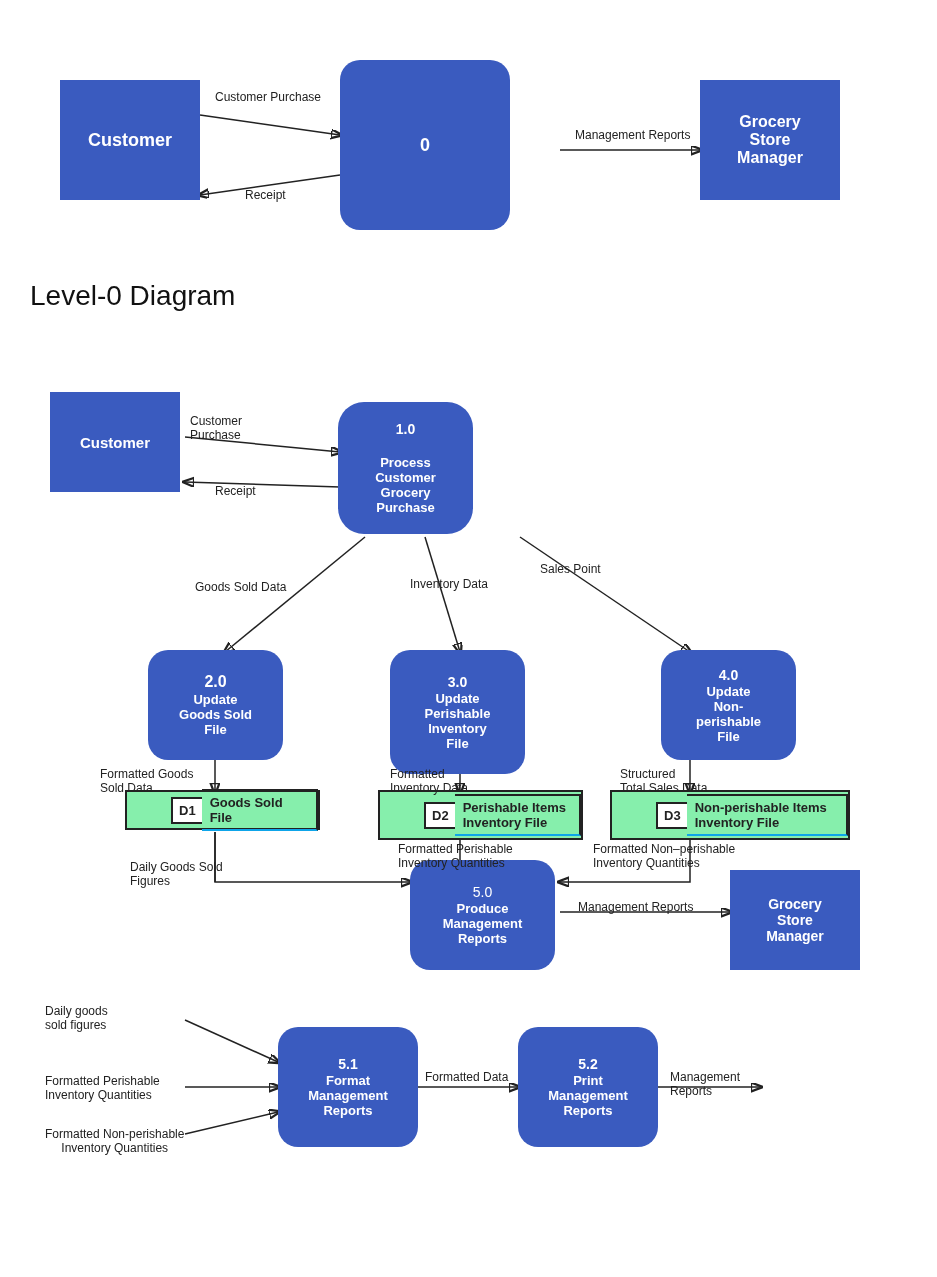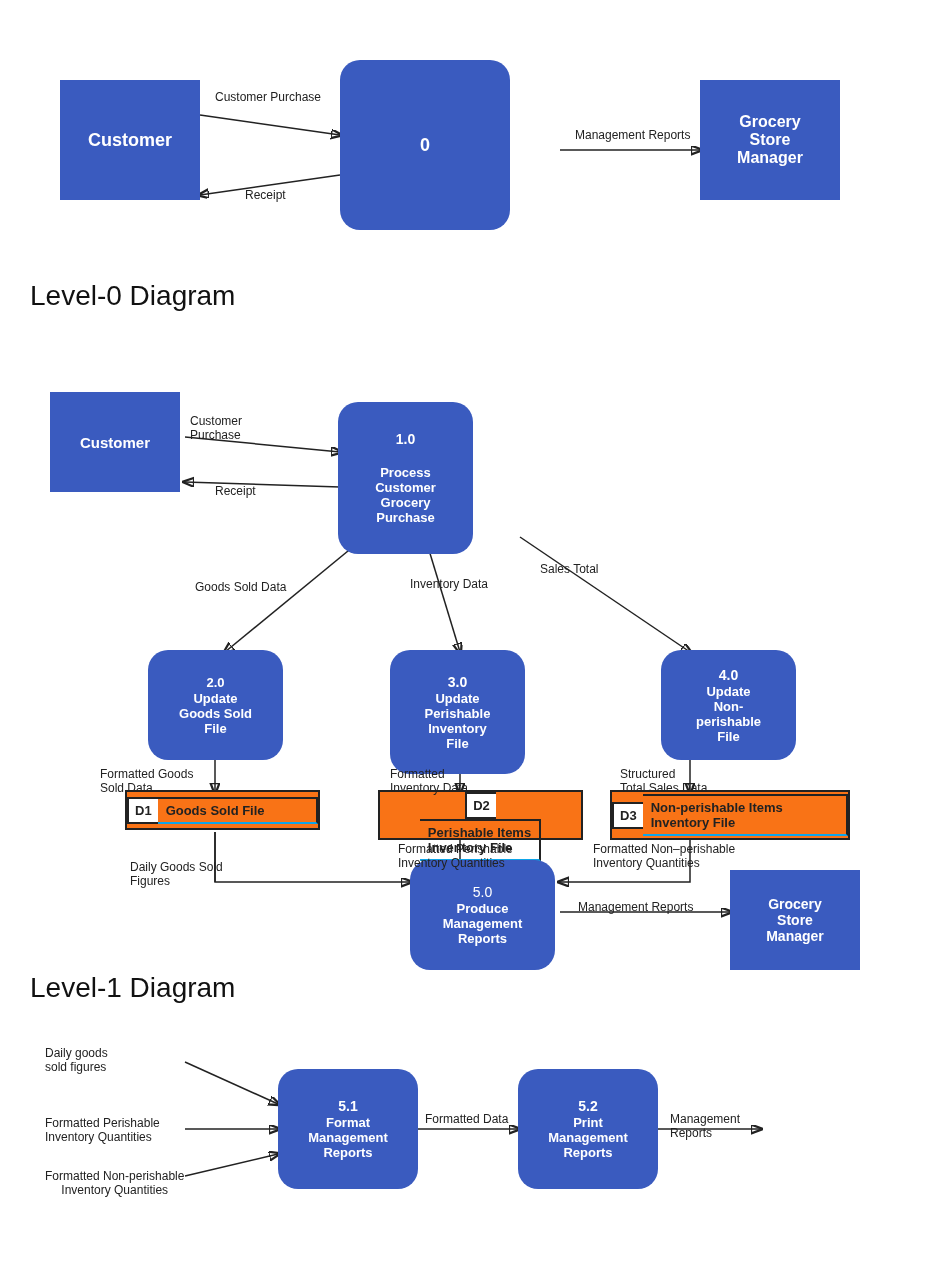--- a/index.html
+++ b/index.html
@@ -215,7 +215,7 @@
       <span>Customer</span>
     </div>
 
-    <div class="process-circle" style="left:308px;top:80px;width:135px;height:152px;font-size:13px;flex-direction:column;gap:18px;">
+    <div class="process-circle" style="left:308px;top:80px;width:135px;height:132px;font-size:13px;flex-direction:column;gap:18px;border-radius:26px;">
       <span style="font-weight:bold;font-size:14px;">1.0</span>
       <span style="white-space:pre-line;font-weight:bold;">Process
 Customer

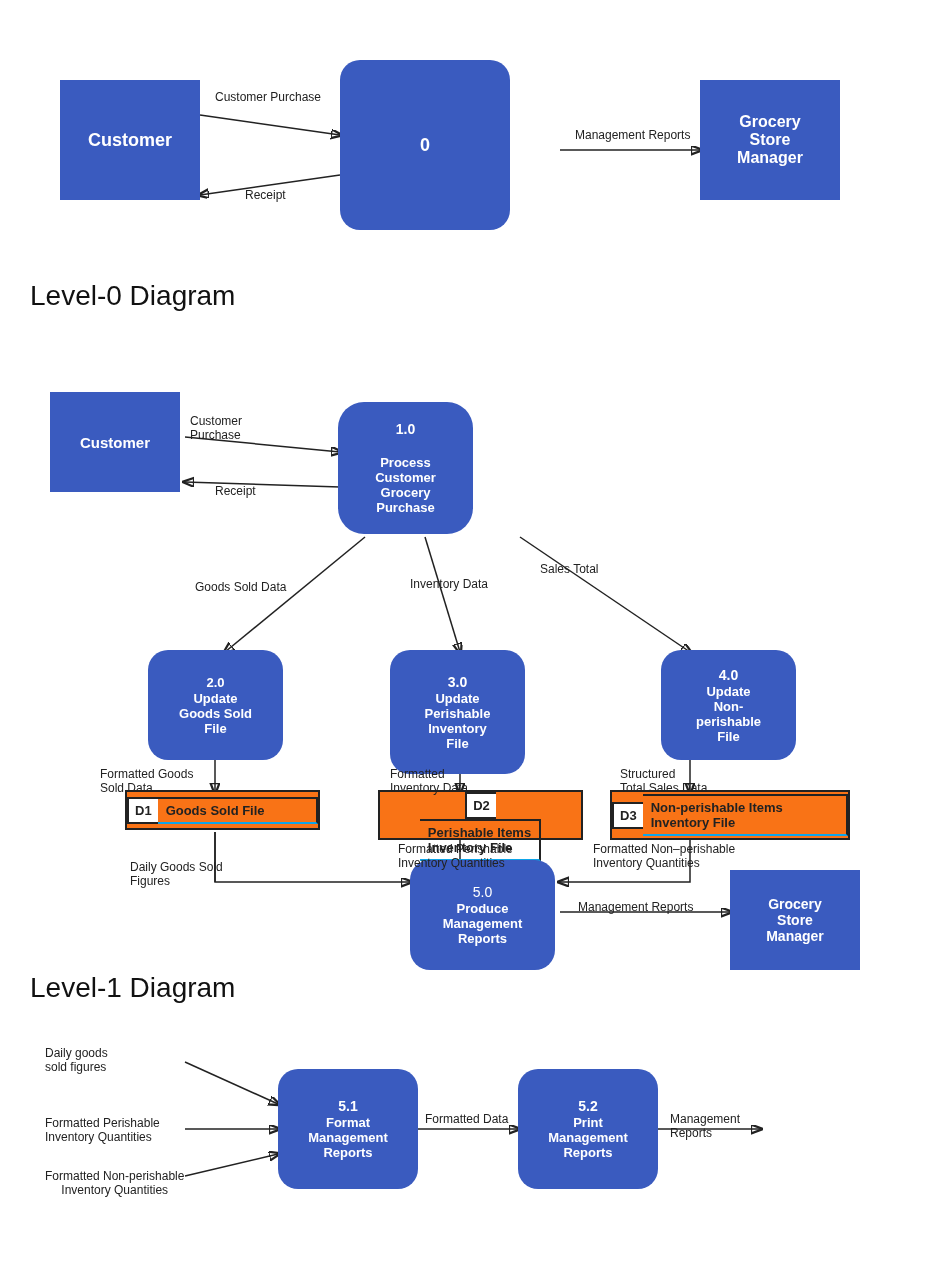--- a/index.html
+++ b/index.html
@@ -281,7 +281,7 @@
     <div class="flow-label" style="left:185px;top:162px;">Receipt</div>
     <div class="flow-label" style="left:165px;top:258px;">Goods Sold Data</div>
     <div class="flow-label" style="left:380px;top:255px;">Inventory Data</div>
-    <div class="flow-label" style="left:510px;top:240px;">Sales Total</div>
+    <div class="flow-label" style="left:510px;top:240px;">Sales Point</div>
     <div class="flow-label" style="left:70px;top:445px;white-space:pre-line;">Formatted Goods
 Sold Data</div>
     <div class="flow-label" style="left:360px;top:445px;white-space:pre-line;">Formatted

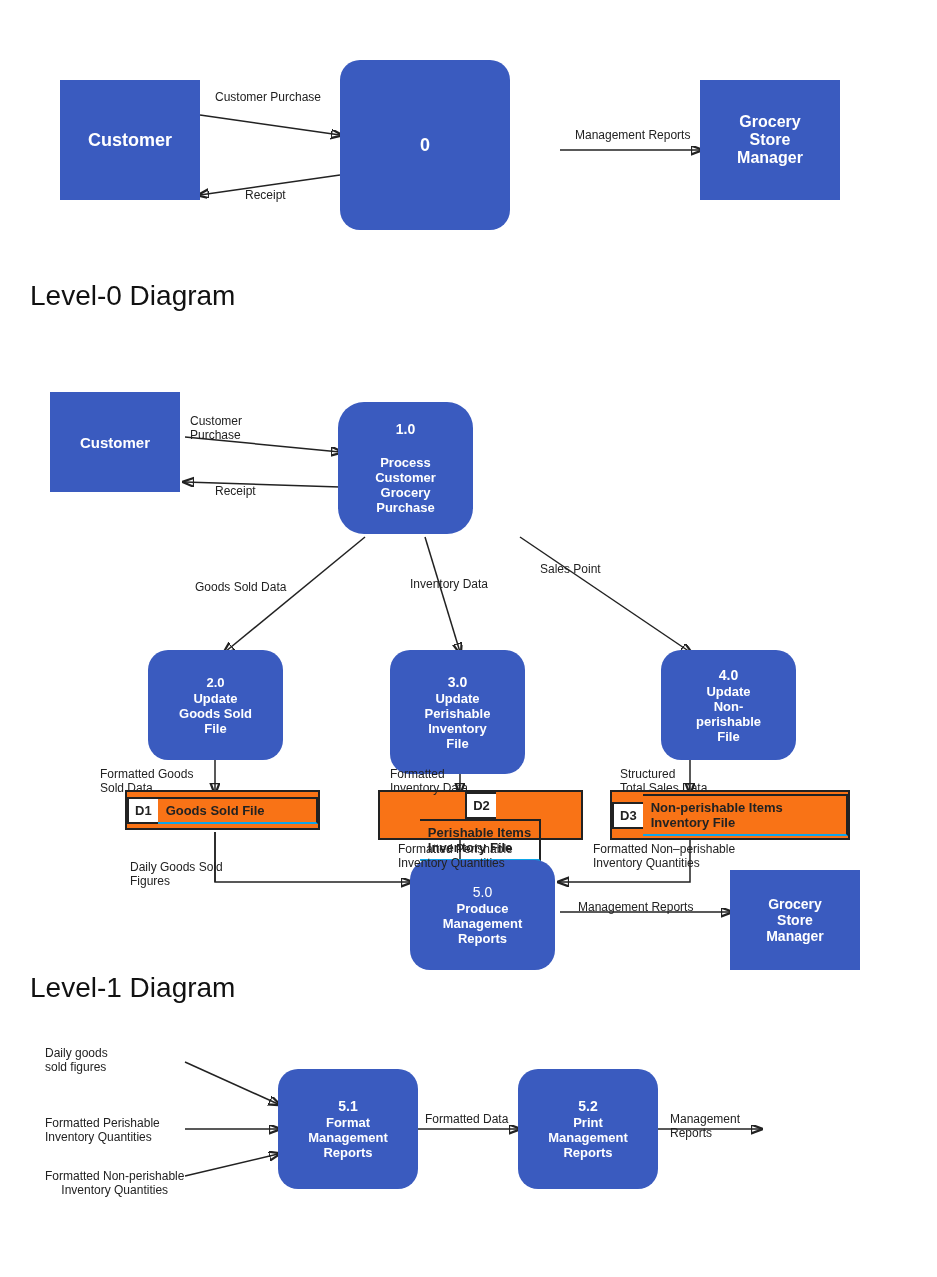--- a/index.html
+++ b/index.html
@@ -224,7 +224,7 @@
     </div>
 
     <div class="process-circle" style="left:118px;top:328px;width:135px;height:110px;font-size:13px;flex-direction:column;gap:1px;">
-      <span style="font-weight:bold;font-size:13px;">2.0</span>
+      <span style="font-weight:bold;font-size:16px;">2.0</span>
       <span style="white-space:pre-line;font-weight:bold;">Update
 Goods Sold
 File</span>

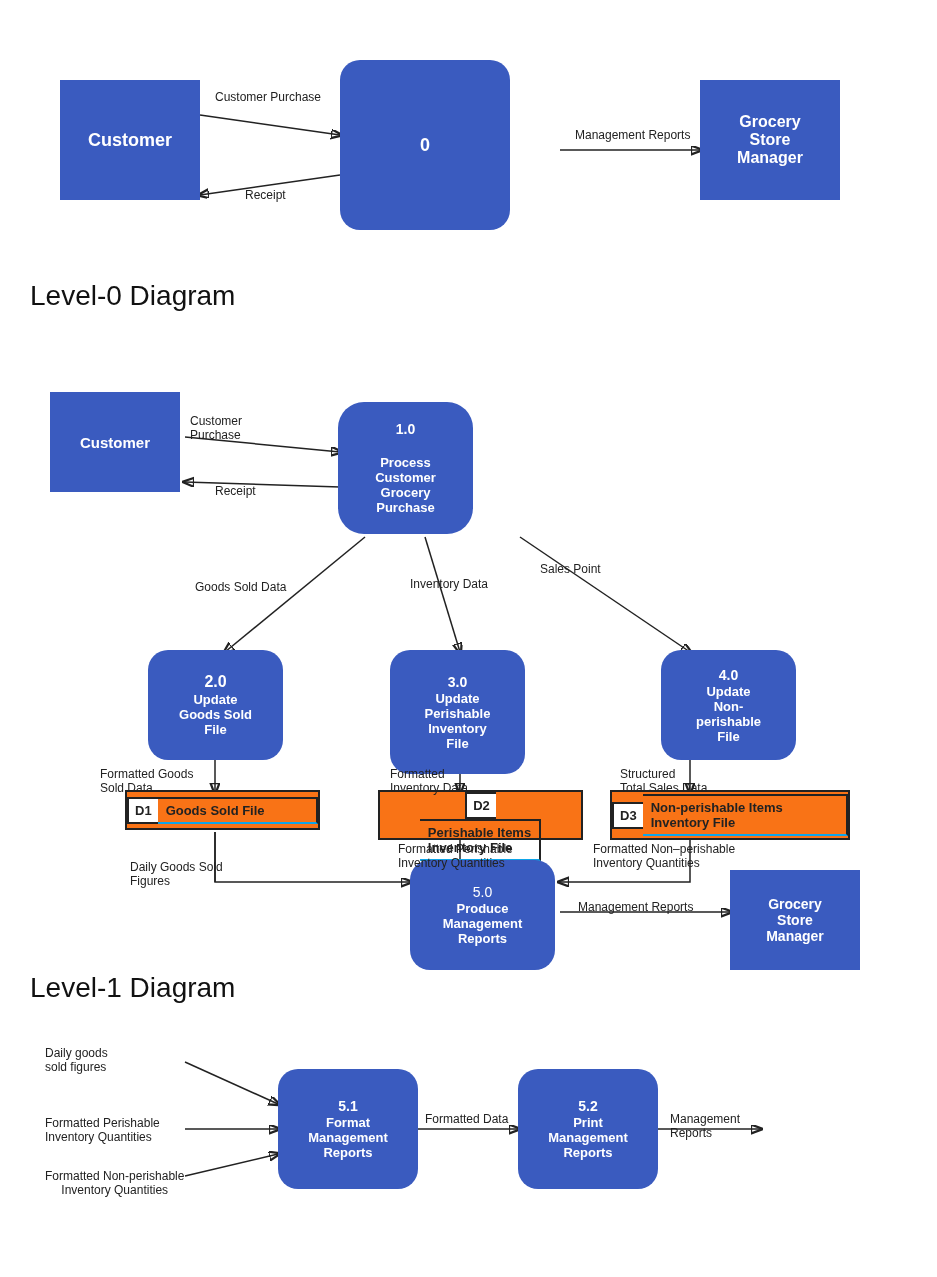--- a/index.html
+++ b/index.html
@@ -57,13 +57,14 @@
     }
 
     .data-store {
-      background: #f97316;
+      background: #86efac;
       border: 2px solid #222;
       display: flex;
       align-items: center;
       position: absolute;
       font-weight: bold;
       font-size: 13px;
+      padding-left: 44px;
     }
 
     .data-store-label {

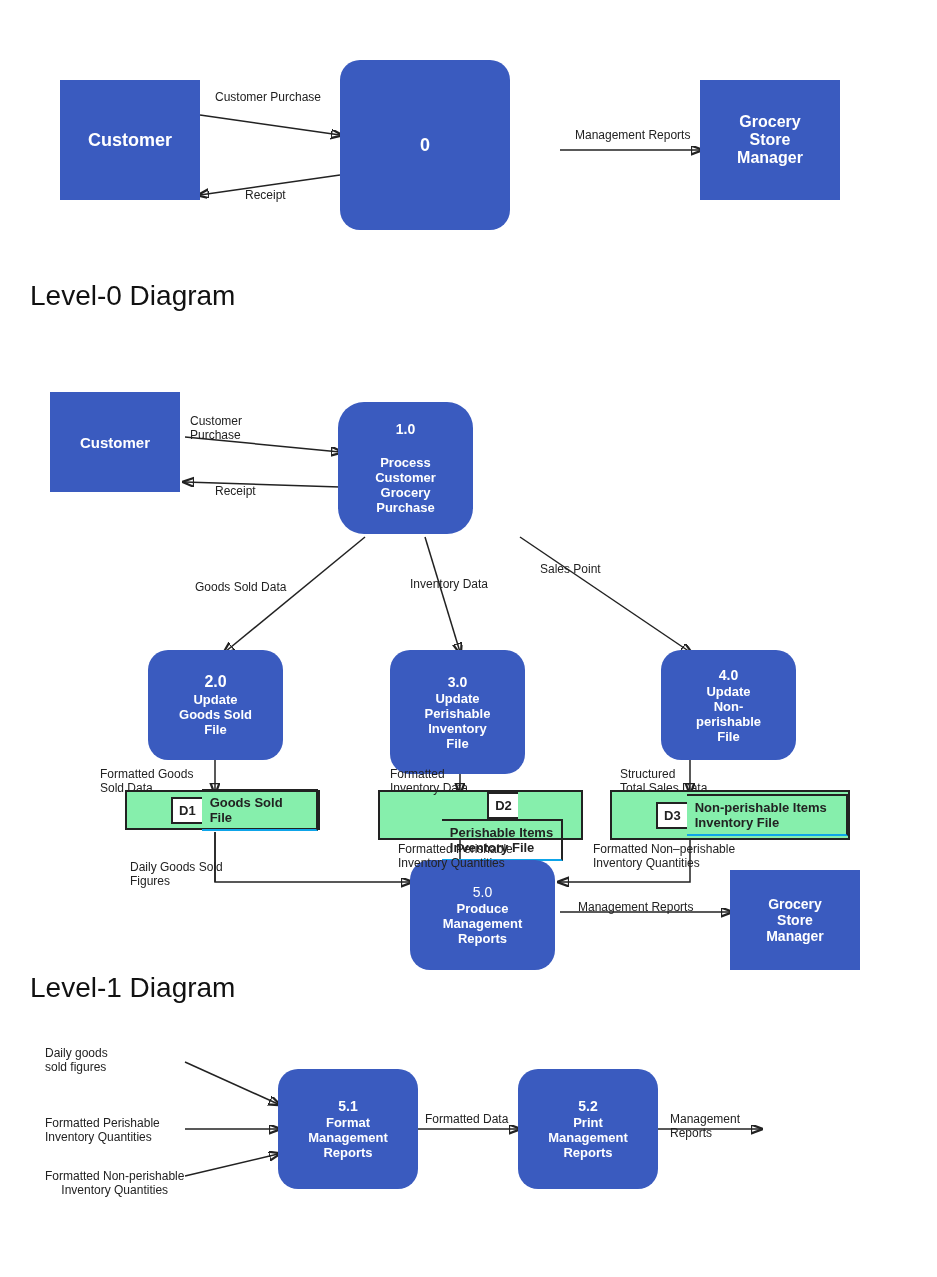--- a/index.html
+++ b/index.html
@@ -252,7 +252,7 @@
       <div class="data-store-name">Goods  Sold File</div>
     </div>
 
-    <div class="data-store" style="left:348px;top:468px;width:205px;height:50px;flex-direction:column;">
+    <div class="data-store" style="left:348px;top:468px;width:205px;height:50px;">
       <div class="data-store-label">D2</div>
       <div class="data-store-name" style="white-space:pre-line;">Perishable Items
 Inventory File</div>

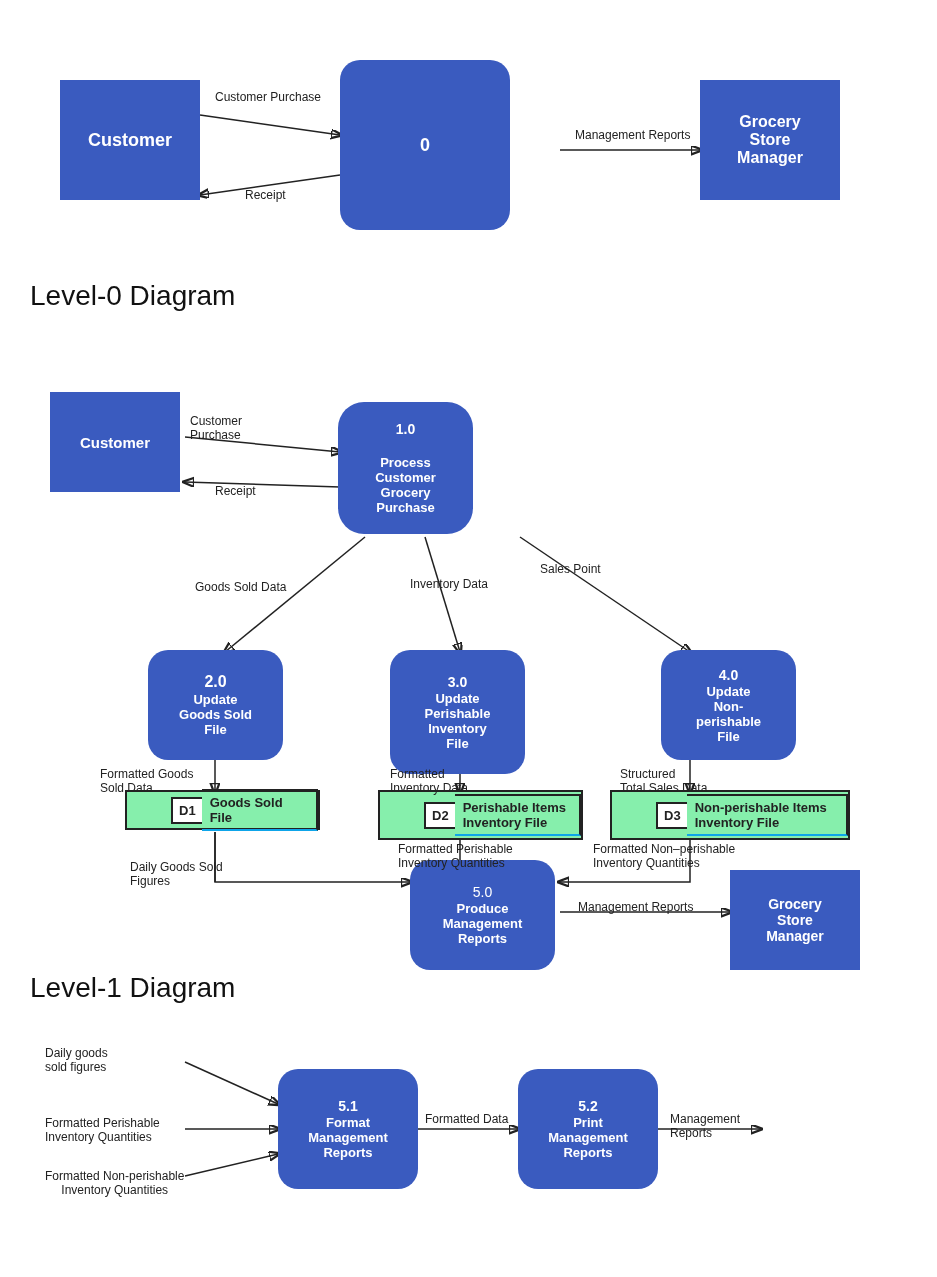--- a/index.html
+++ b/index.html
@@ -300,7 +300,6 @@
 </div>
 
 <div class="diagram-section">
-  <h2>Level-1 Diagram</h2>
 
   <div class="level1-diagram">
     <svg class="arrows">

